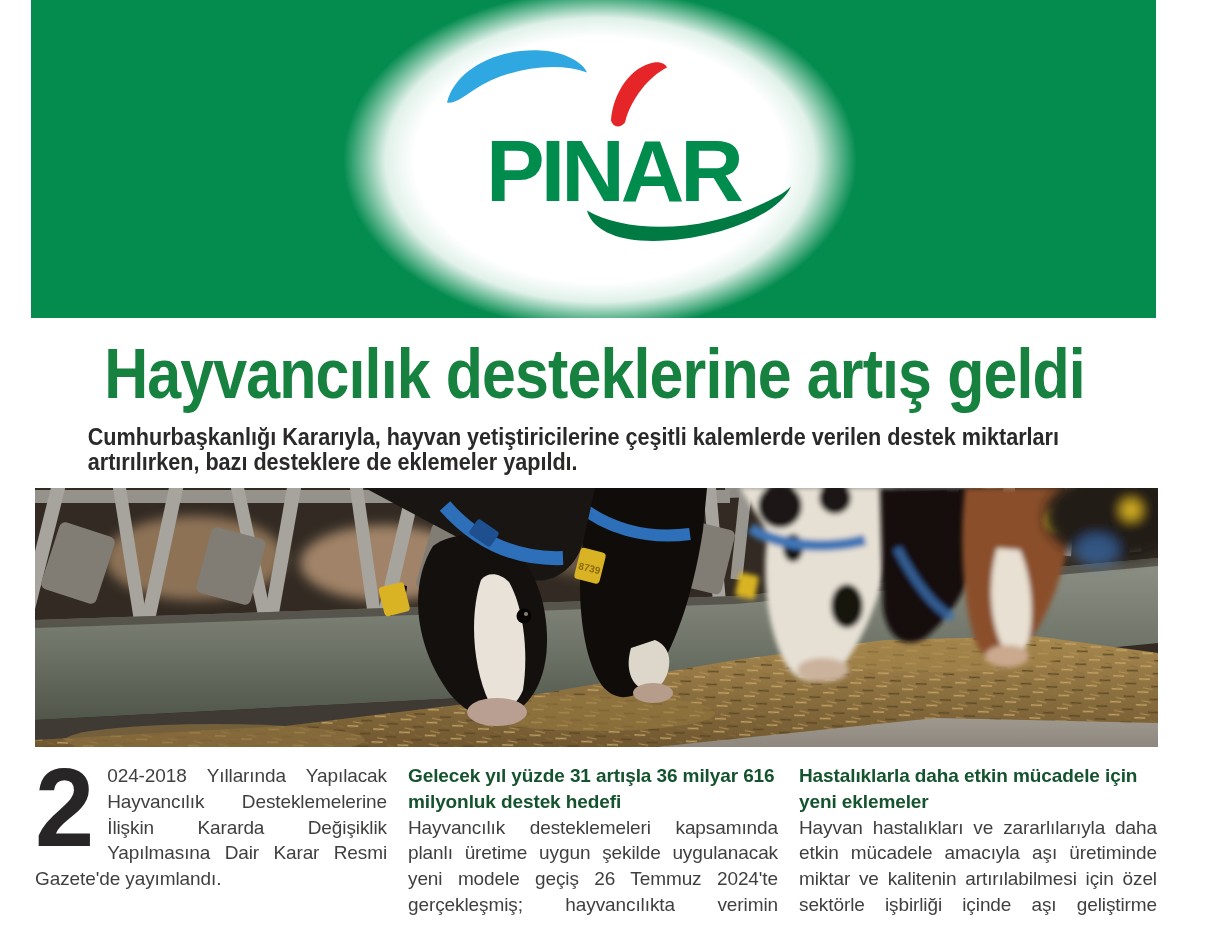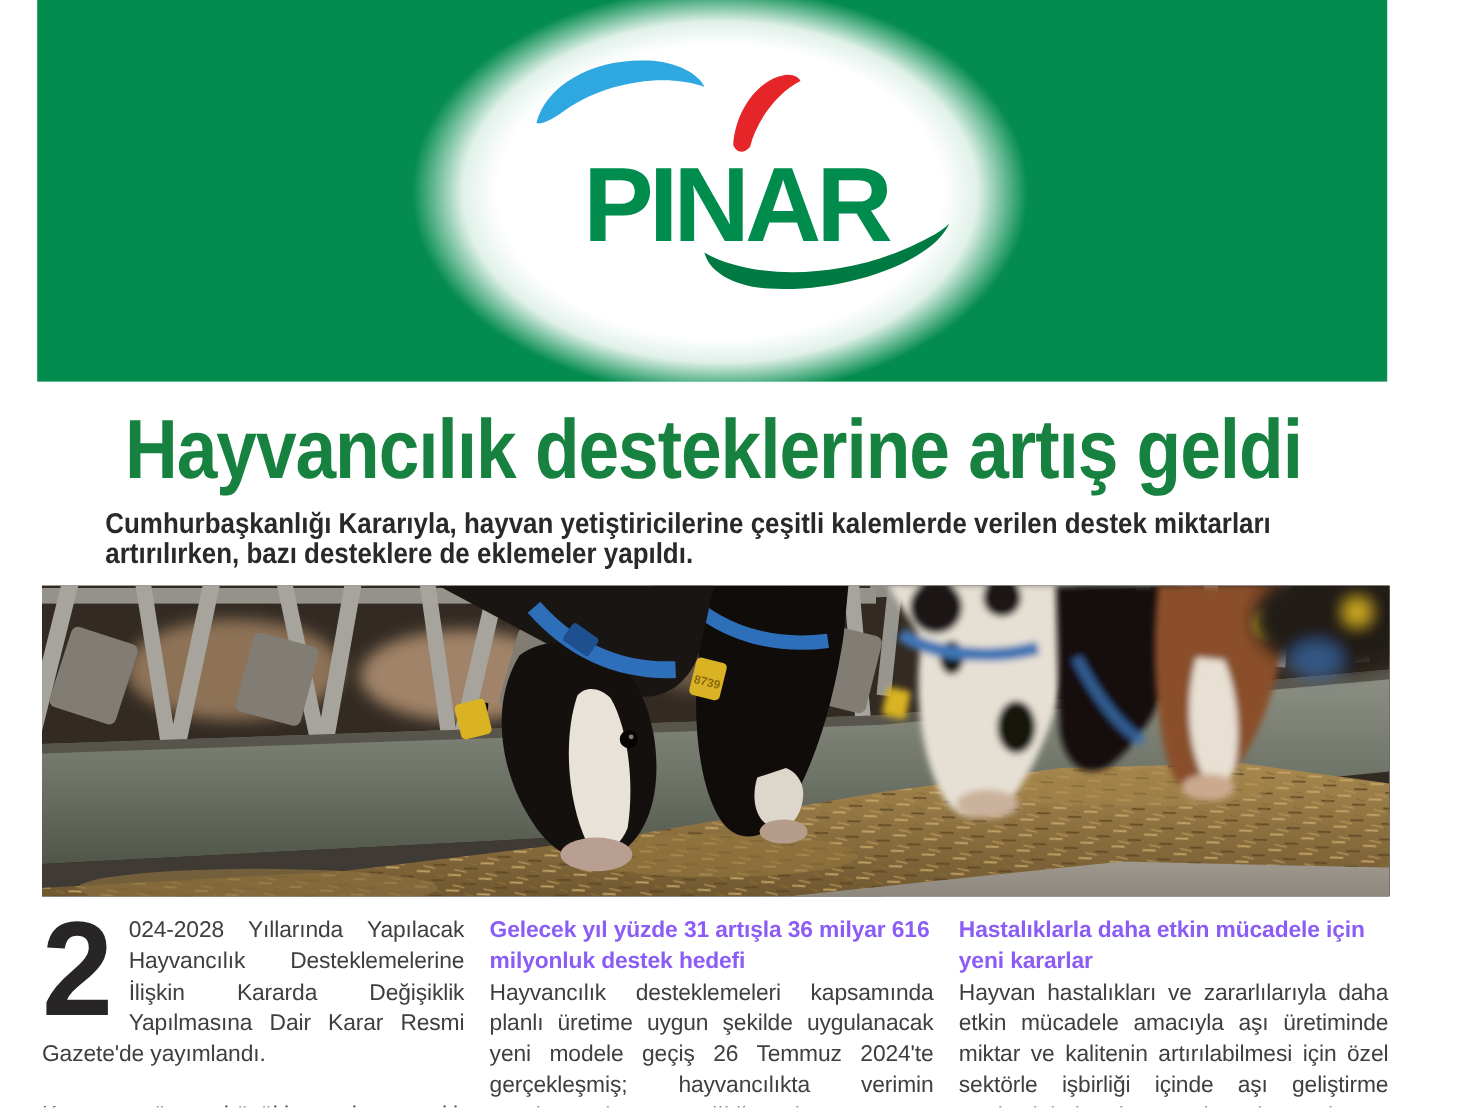--- a/index.html
+++ b/index.html
@@ -257,7 +257,7 @@
 
   <section class="article">
     <div class="col-1">
-      <p class="para"><span class="dropcap">2</span><span>024-2028 Yıllarında Yapılacak Hayvancılık Desteklemelerine İlişkin Kararda Değişiklik Yapılmasına Dair Karar Resmi Gazete'de yayımlandı.</span></p>
+      <p class="para"><span class="dropcap">2</span><span>024-2018 Yıllarında Yapılacak Hayvancılık Desteklemelerine İlişkin Kararda Değişiklik Yapılmasına Dair Karar Resmi Gazete'de yayımlandı.</span></p>
       <p class="para">Karara göre, büyükbaş hayvancılık destekleri kapsamında, buzağılar için yüzde 40 artışla hayvan başına 1400 lira, malaklar için</p>
     </div>
     <div class="col-2">

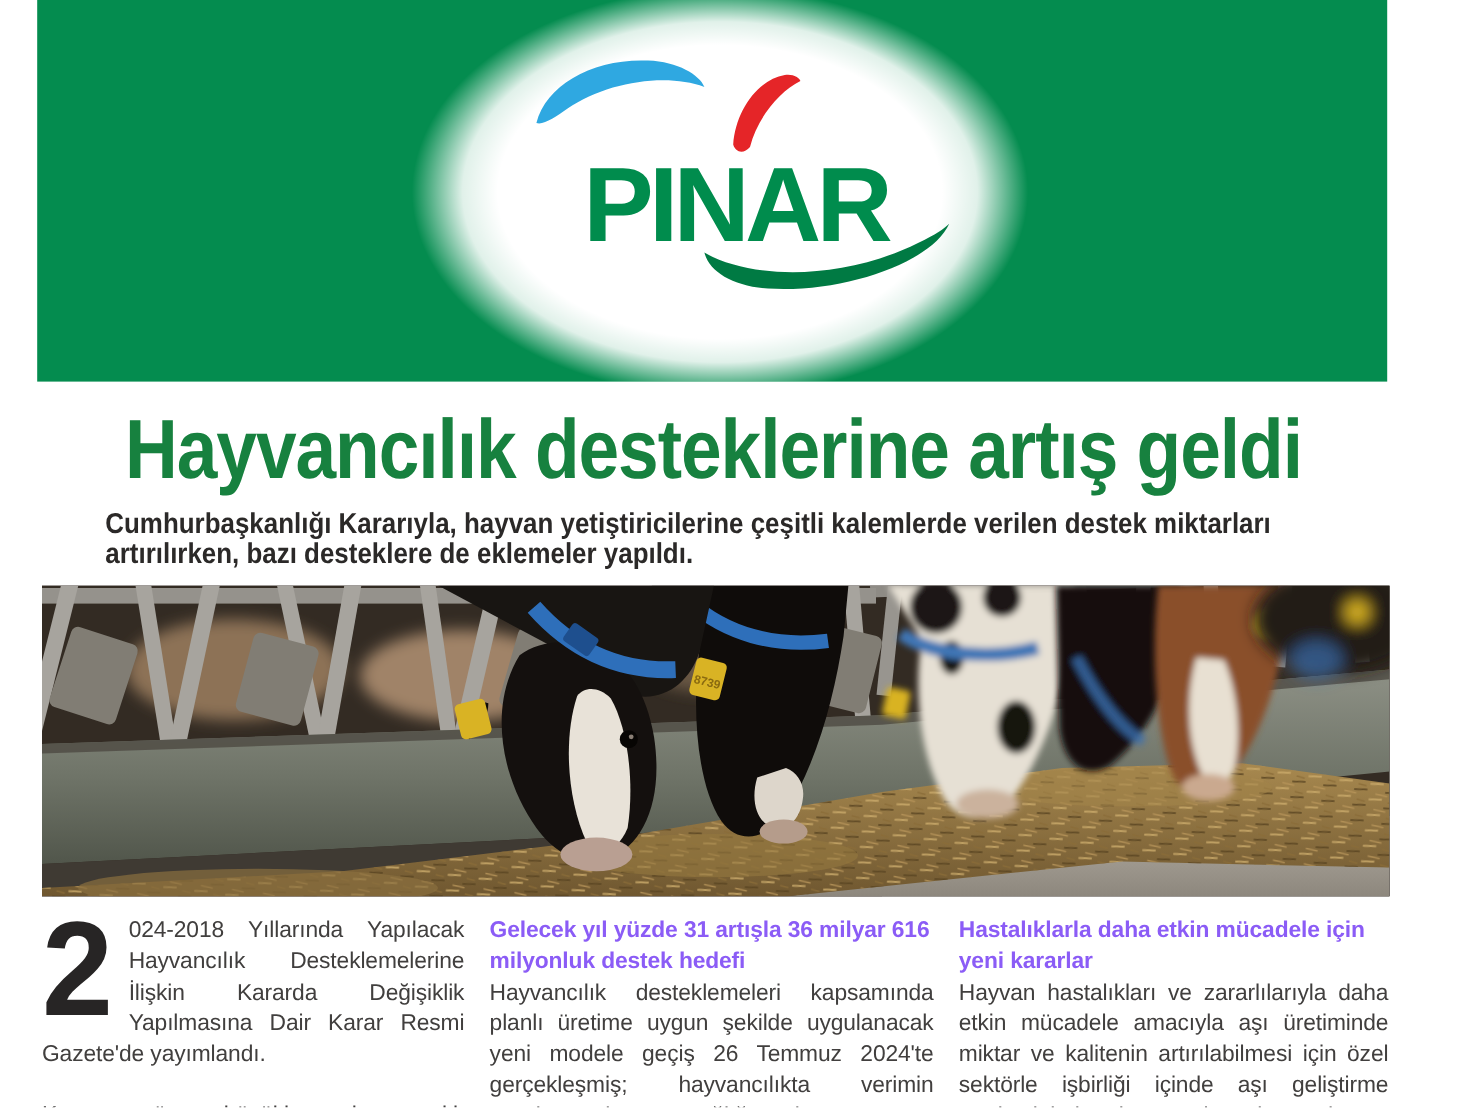--- a/index.html
+++ b/index.html
@@ -73,7 +73,7 @@
   }
   .para + .para { margin-top: 25px; }
   .colhead {
-    font-size: 19px; line-height: 25.8px; font-weight: 700; color: #8b5cf6;
+    font-size: 19px; line-height: 25.8px; font-weight: 700; color: #14532d;
     letter-spacing: -0.1px;
   }
   .dropcap {

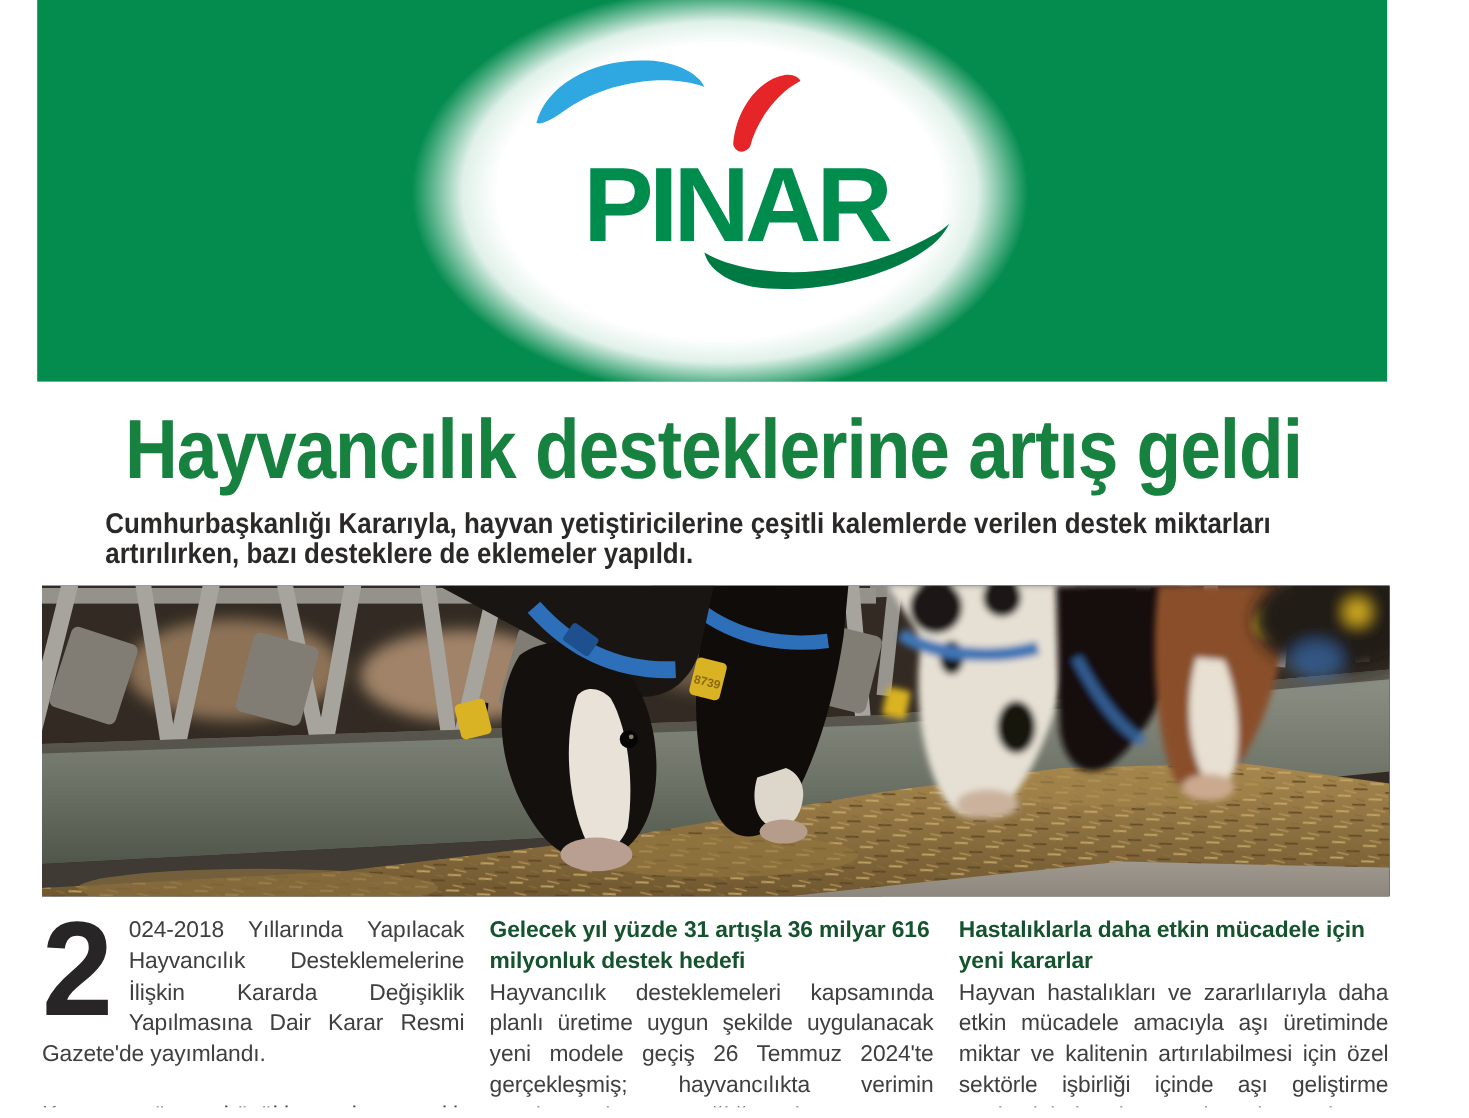--- a/index.html
+++ b/index.html
@@ -265,7 +265,7 @@
       <p class="para">Hayvancılık desteklemeleri kapsamında planlı üretime uygun şekilde uygulanacak yeni modele geçiş 26 Temmuz 2024'te gerçekleşmiş; hayvancılıkta verimin artırılması, hayvan sağlığının korunması ve planlı üretim kapsamında belirlenen havzalar bazında</p>
     </div>
     <div class="col-3">
-      <h3 class="colhead">Hastalıklarla daha etkin mücadele için yeni kararlar</h3>
+      <h3 class="colhead">Hastalıklarla daha etkin mücadele için yeni eklemeler</h3>
       <p class="para">Hayvan hastalıkları ve zararlılarıyla daha etkin mücadele amacıyla aşı üretiminde miktar ve kalitenin artırılabilmesi için özel sektörle işbirliği içinde aşı geliştirme merkezinin kurulması çalışmalarına devam ediliyor.</p>
     </div>
   </section>

